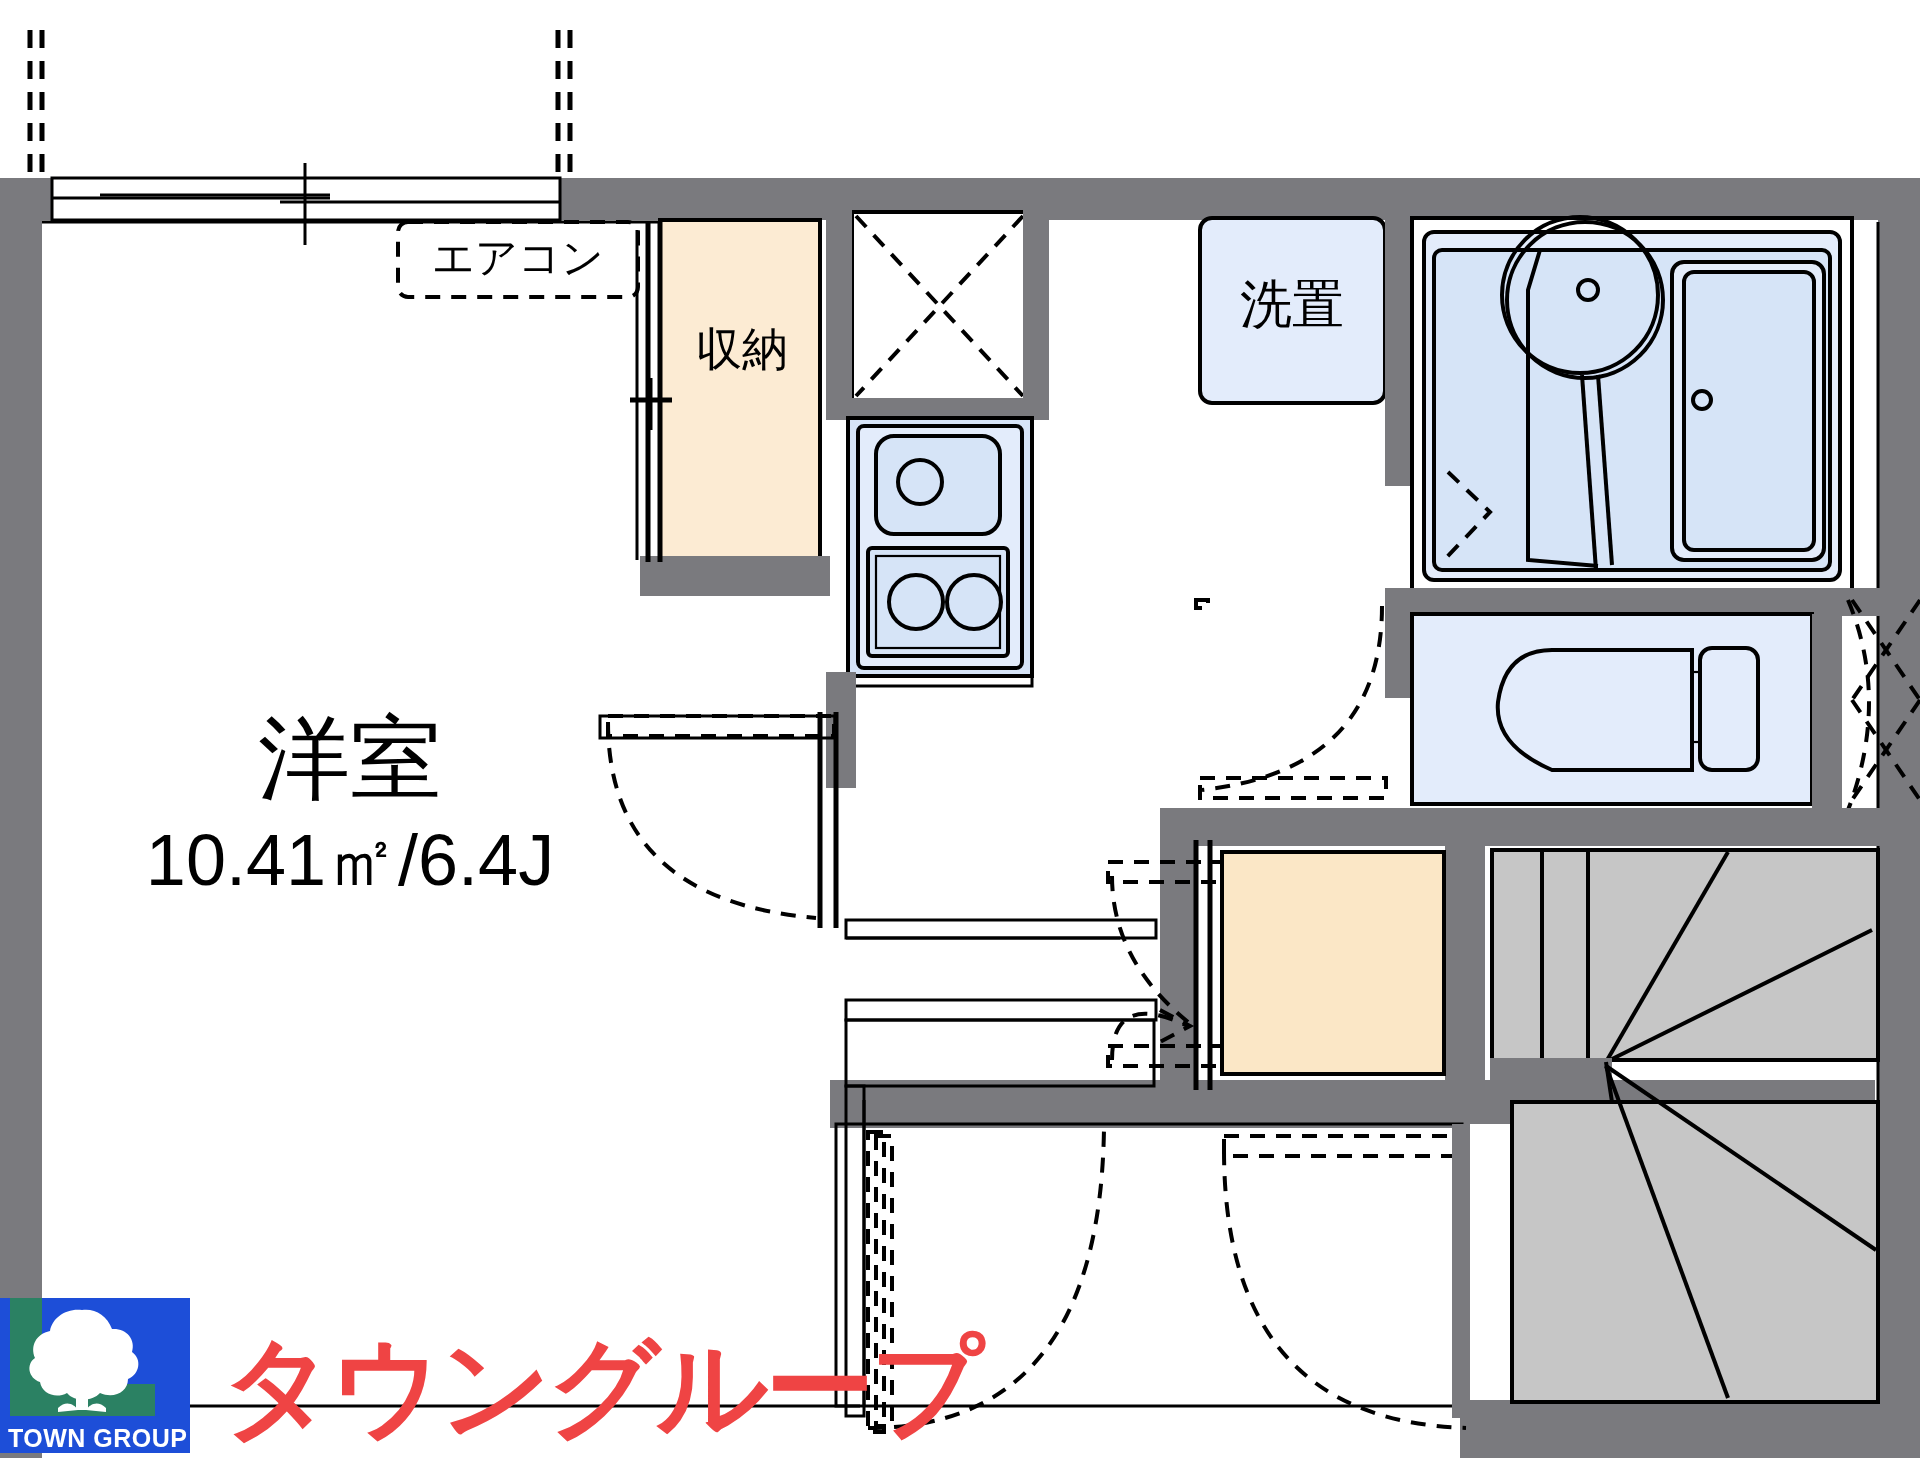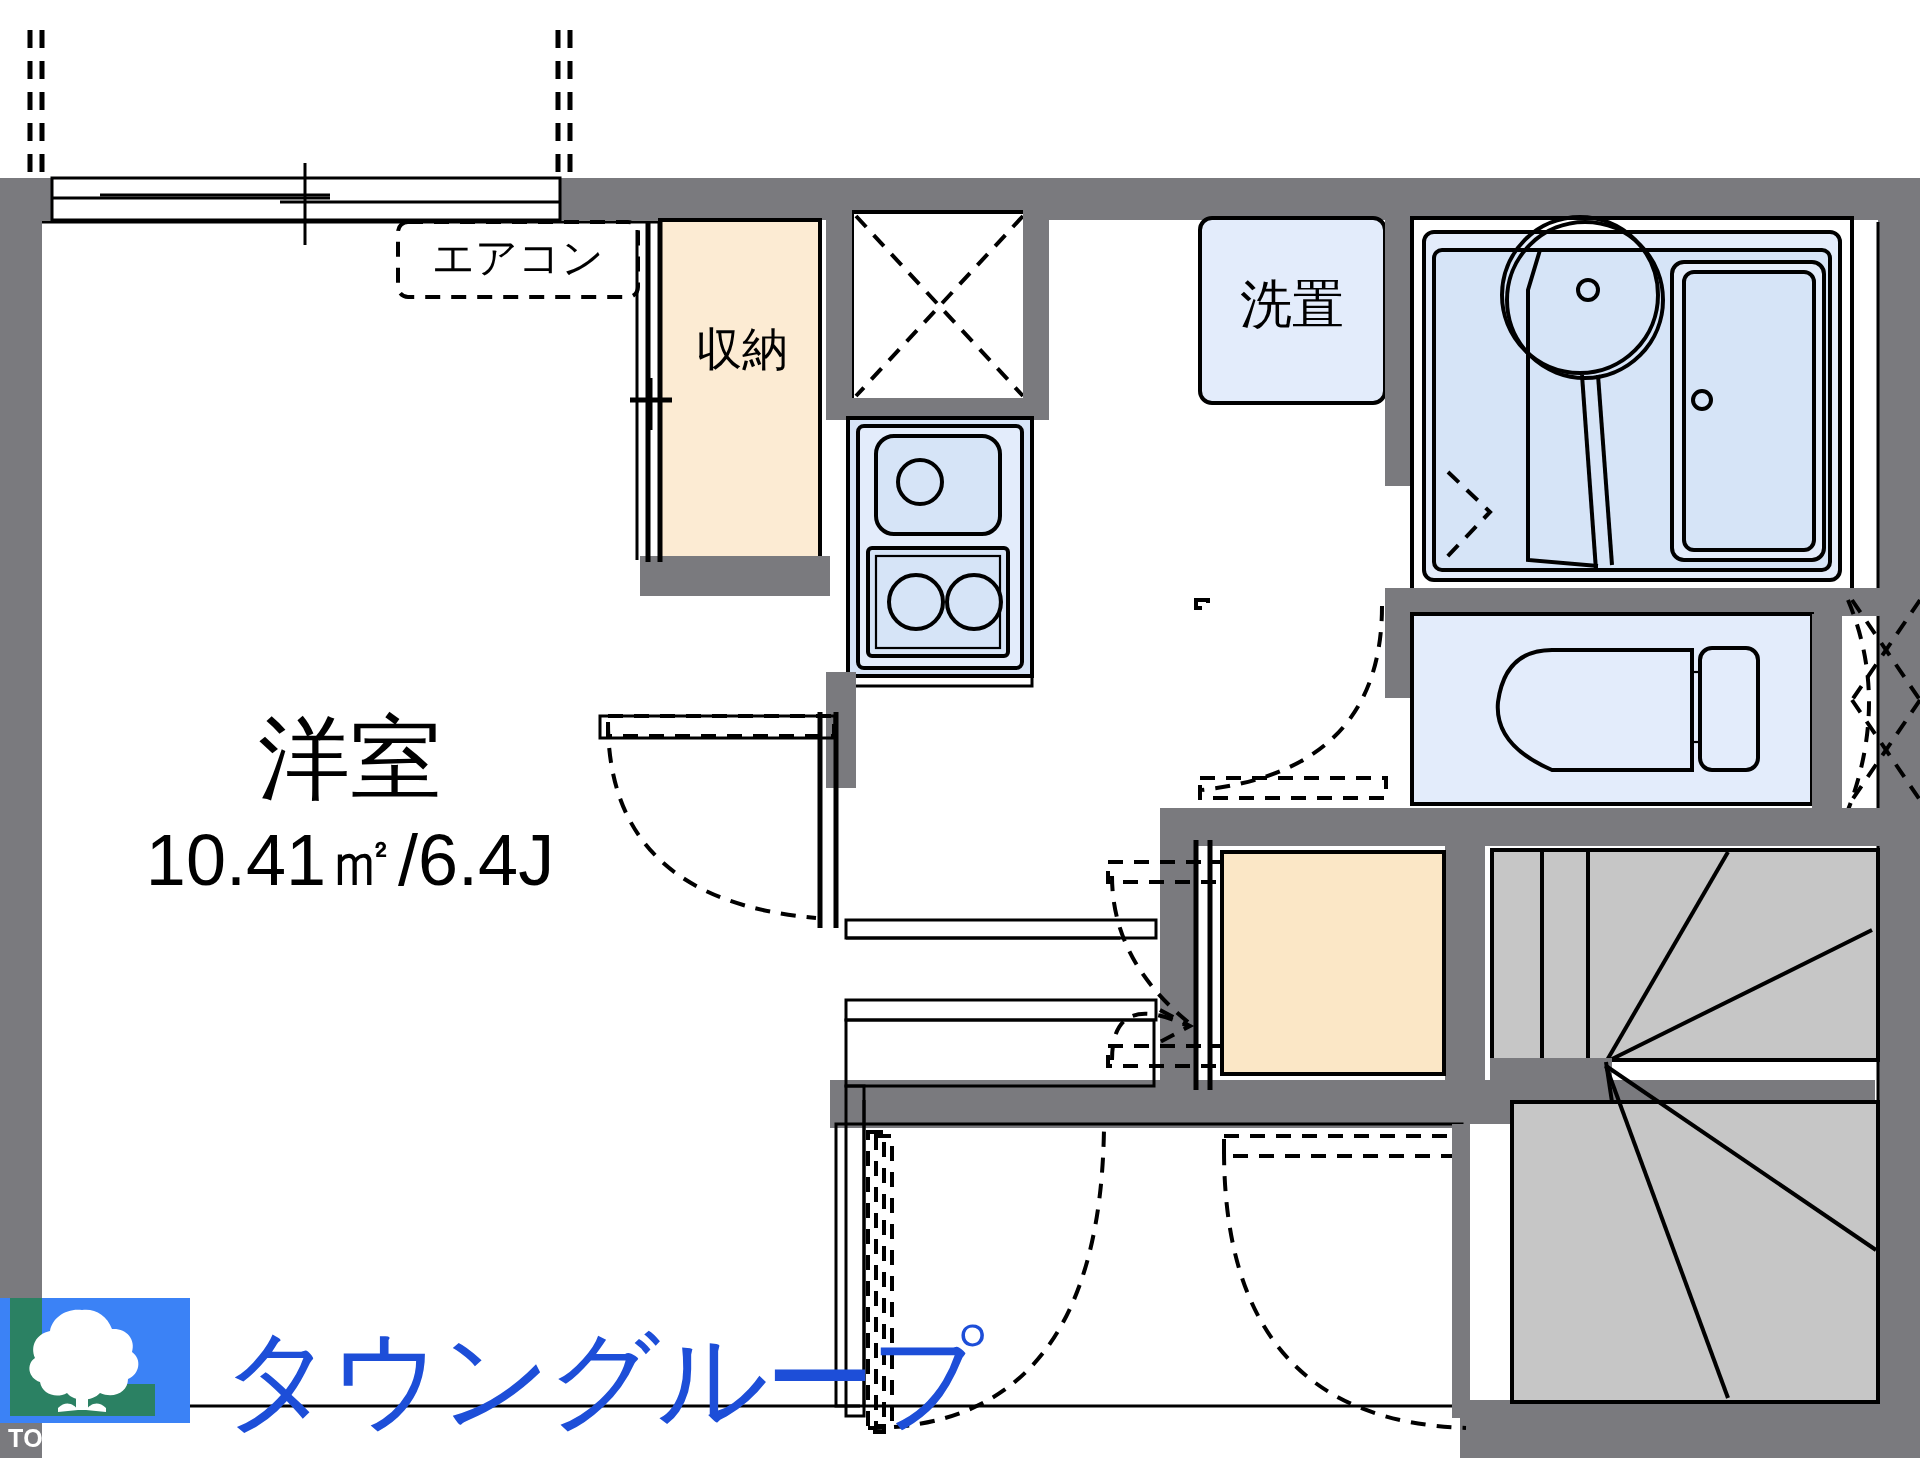--- a/index.html
+++ b/index.html
@@ -40,8 +40,8 @@
     left: 0px;
     top: 10px;
     width: 190px;
-    height: 125px;
-    background: #3b82f6;
+    height: 155px;
+    background: #1d4ed8;
   }
   #logo-mark-dark {
     position: absolute;

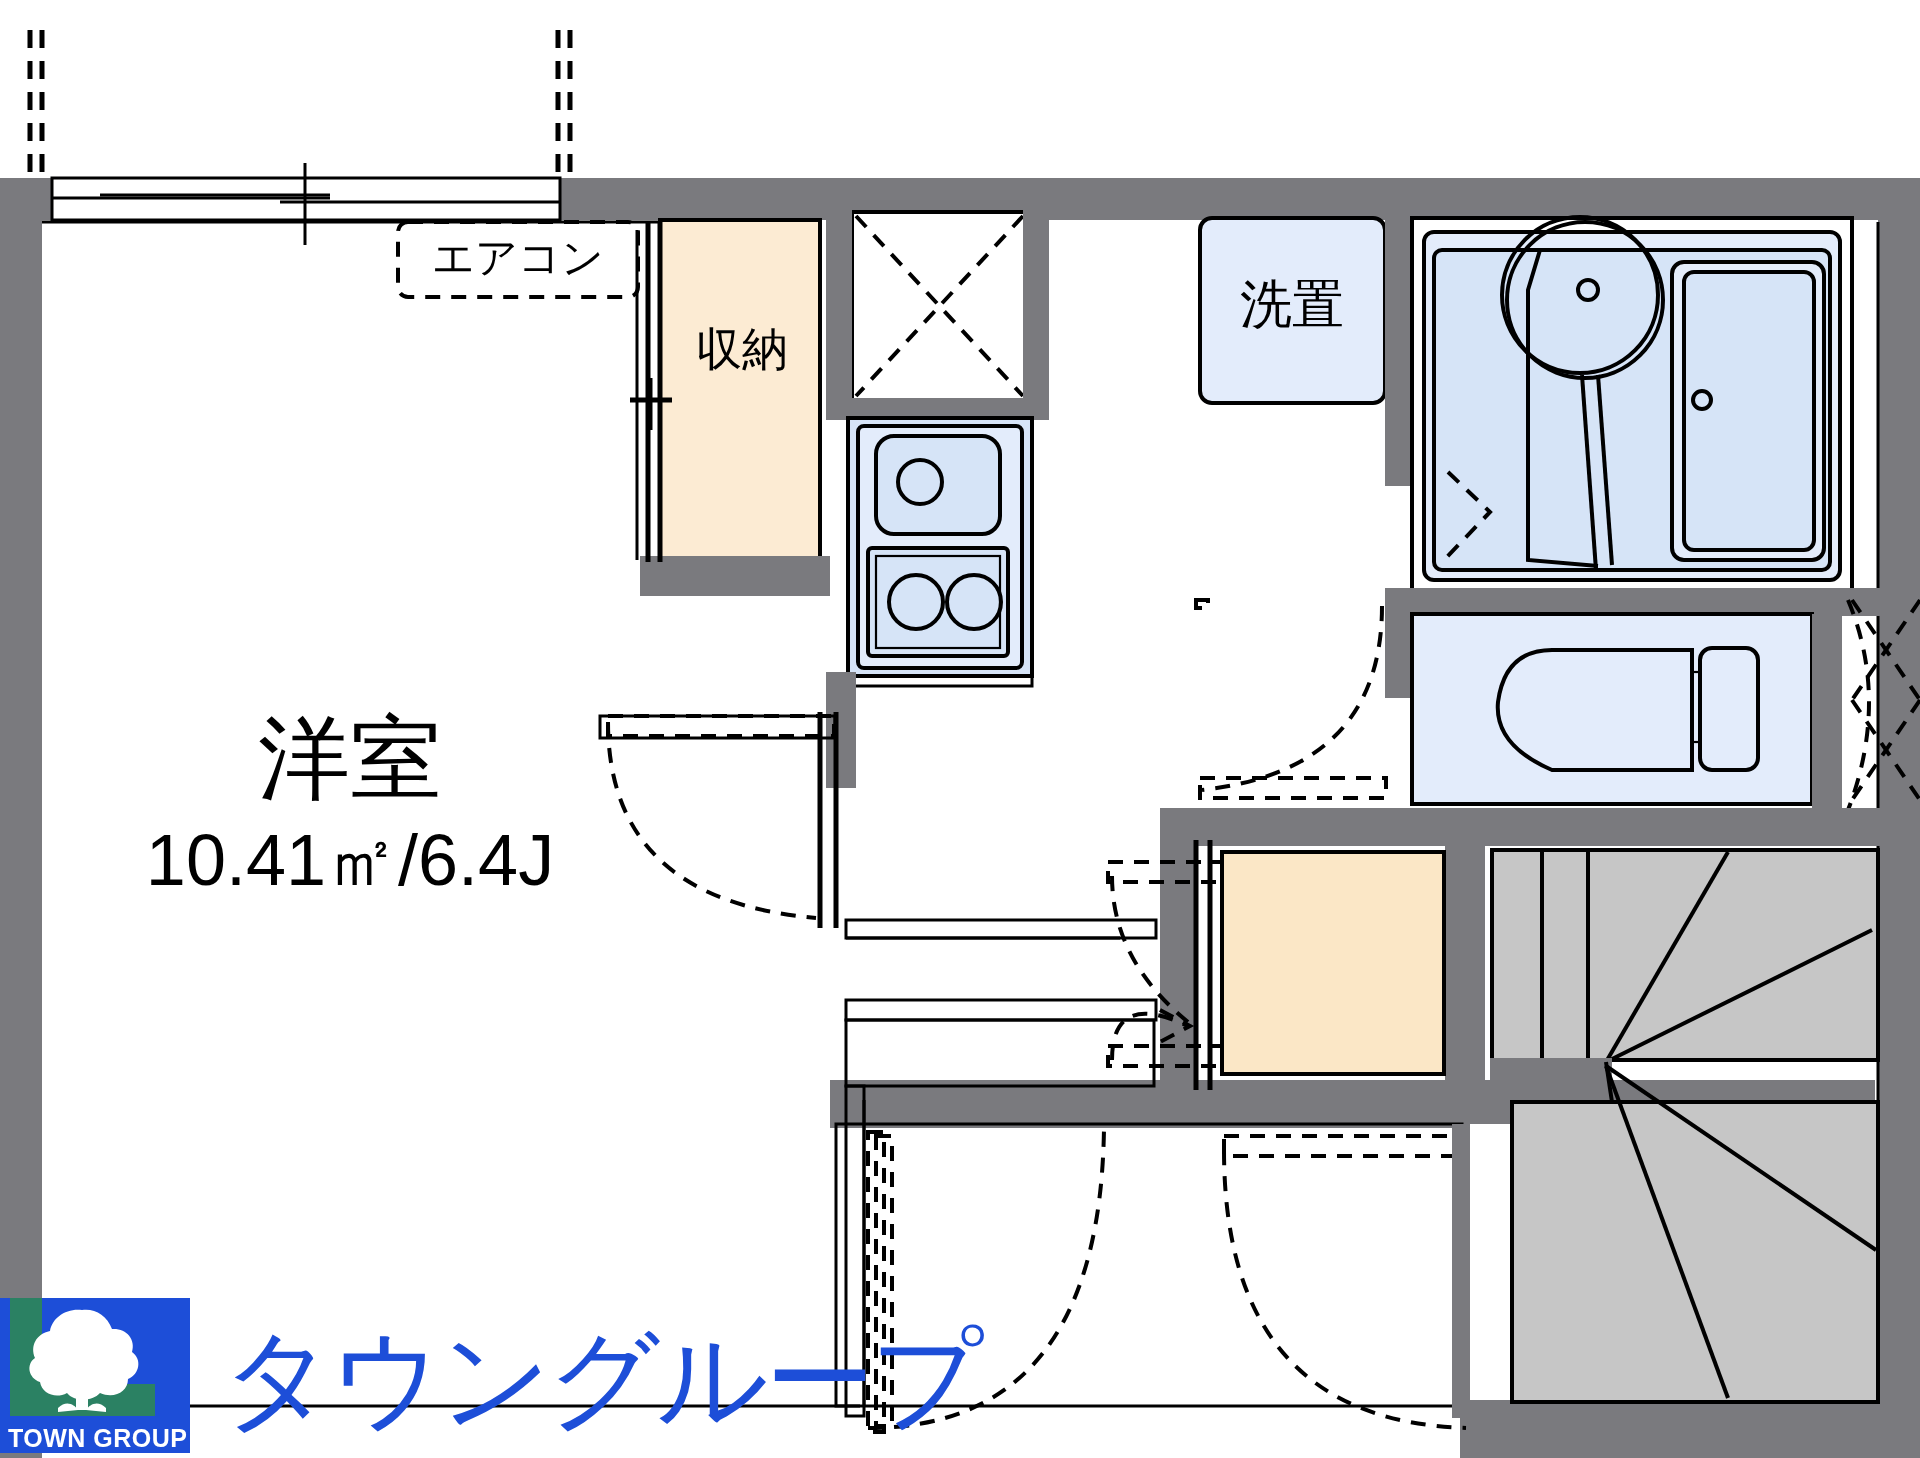--- a/index.html
+++ b/index.html
@@ -90,10 +90,10 @@
   #logo-wordmark {
     position: absolute;
     left: 222px;
-    top: 36px;
-    color: #1d4ed8;
+    top: 44px;
+    color: #ef4444;
     font-size: 110px;
-    font-weight: normal;
+    font-weight: bold;
     font-family: "DejaVu Sans", sans-serif;
     white-space: nowrap;
     line-height: 1;

